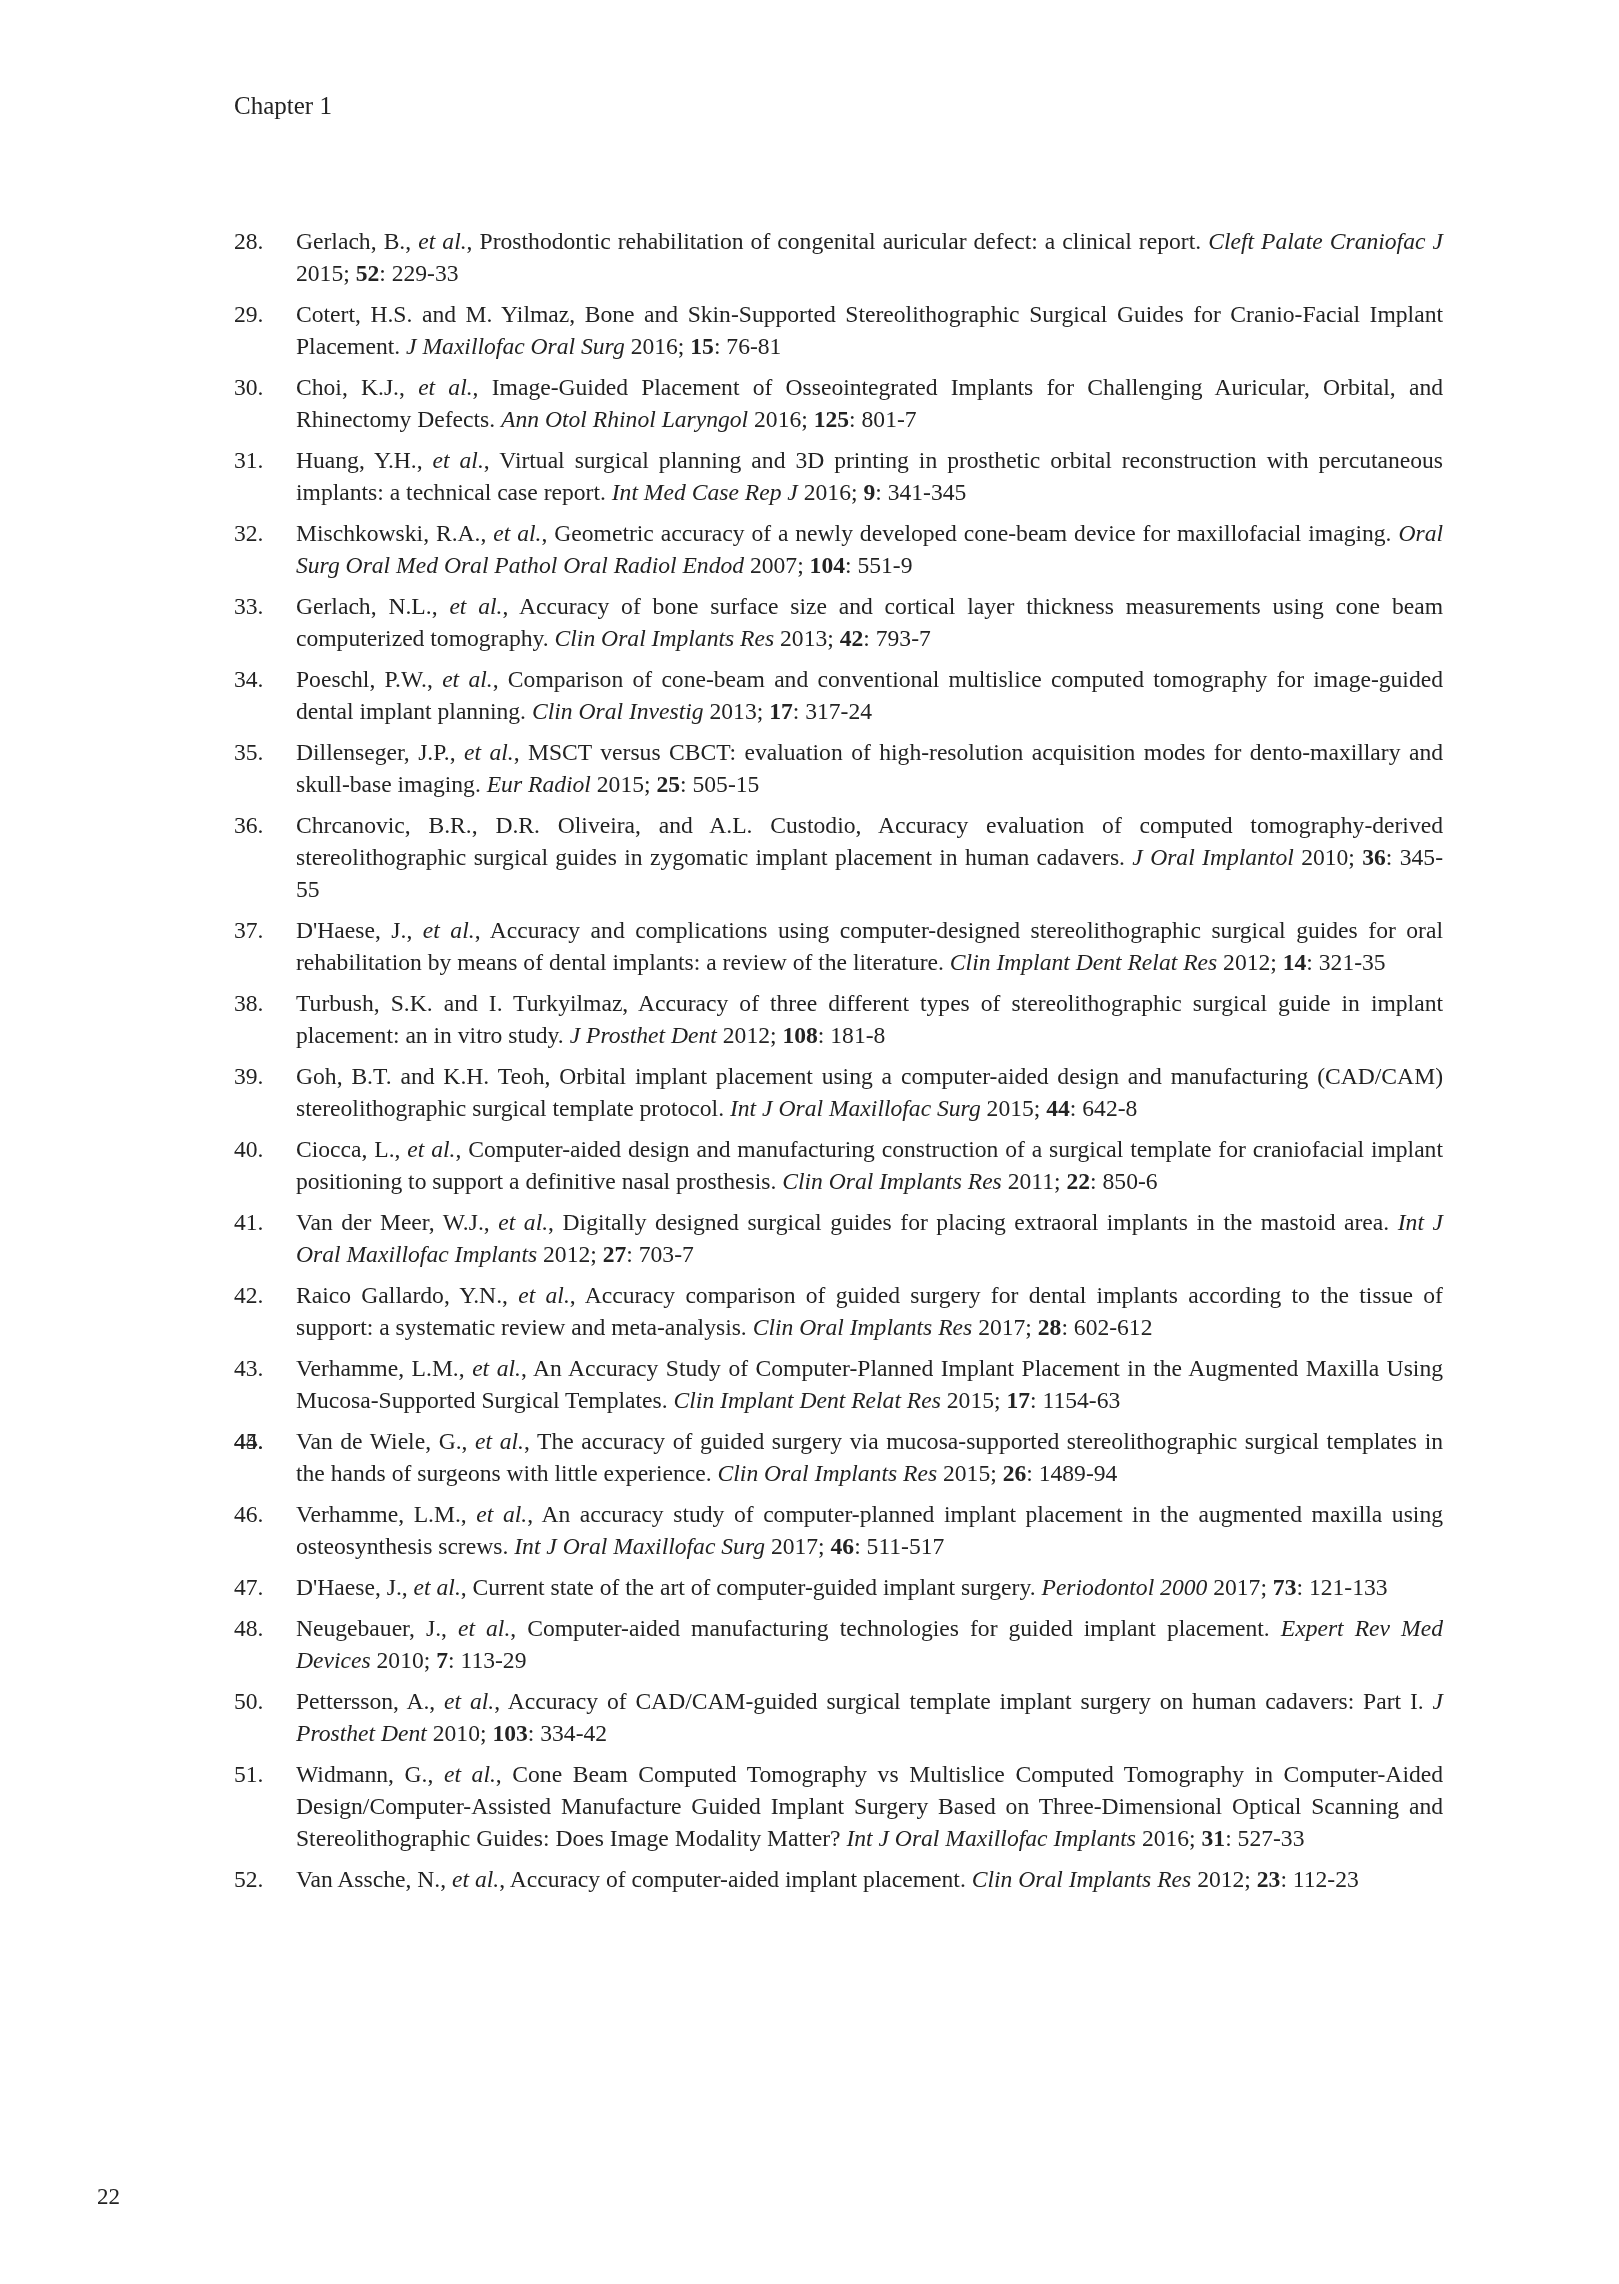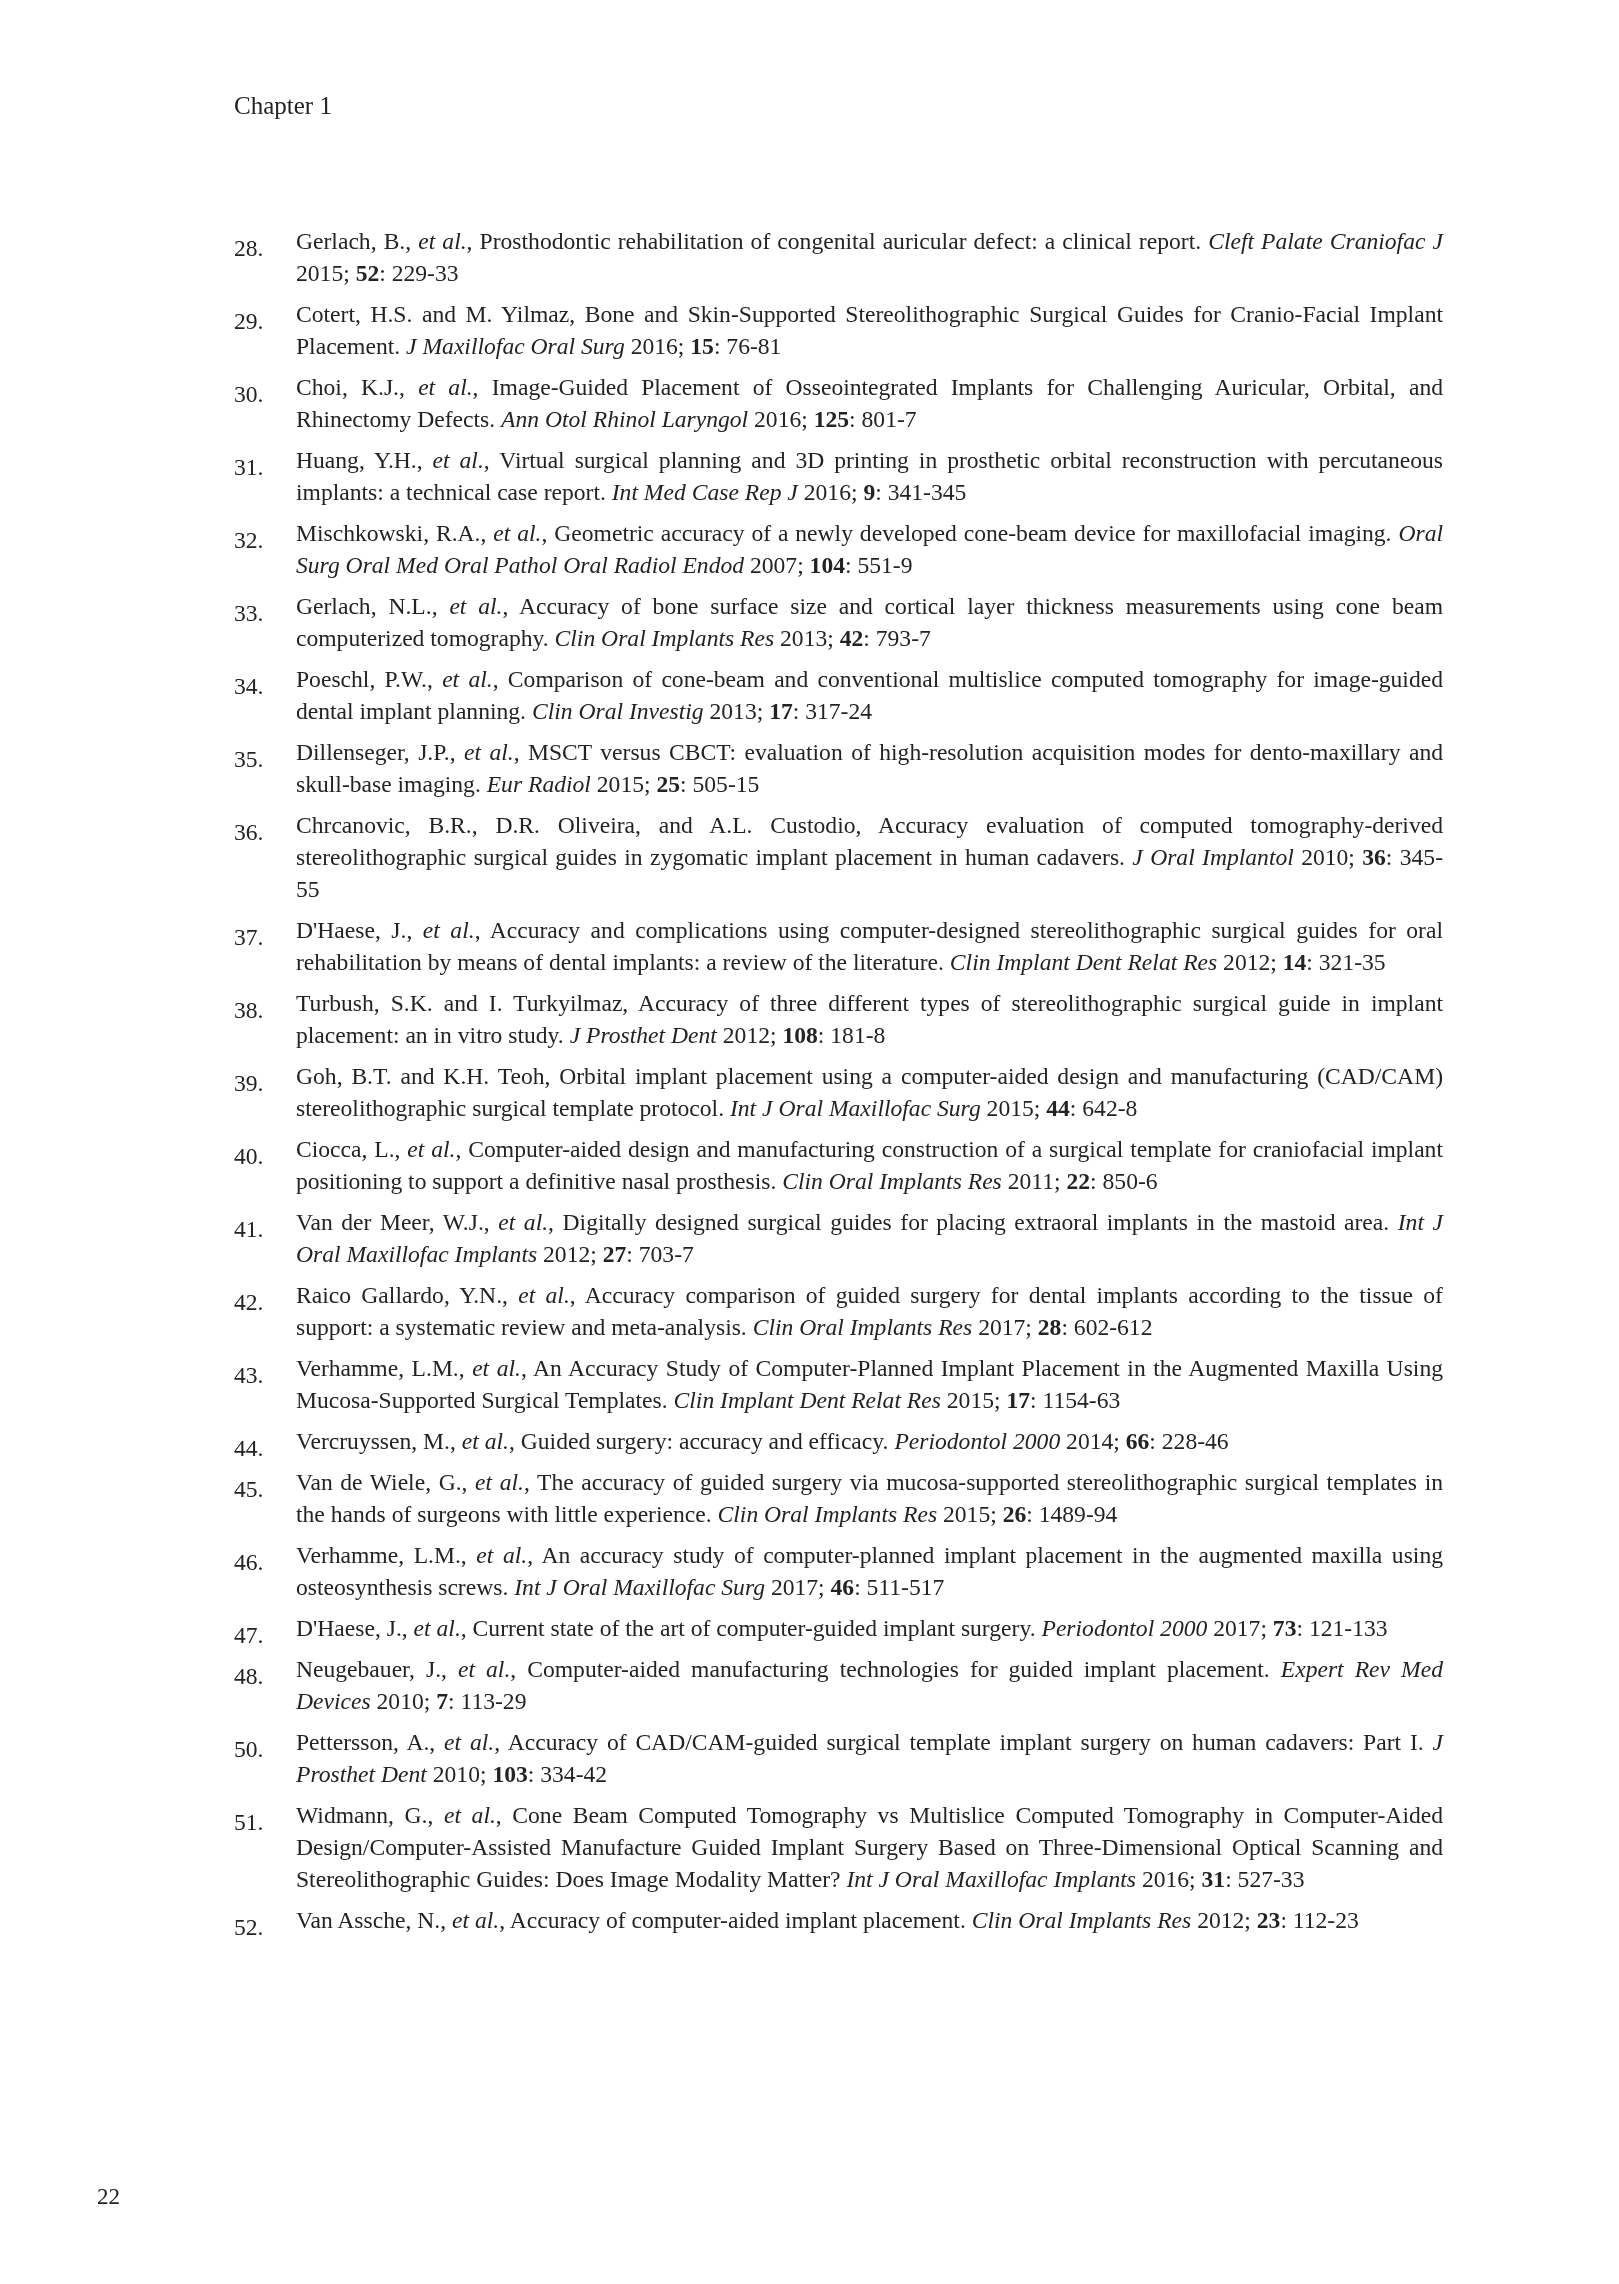--- a/index.html
+++ b/index.html
@@ -38,7 +38,7 @@
   .ref-num {
     position: absolute;
     left: 0;
-    top: 7px;
+    top: 0;
   }
   .it { font-style: italic; }
   .bd { font-weight: 700; }

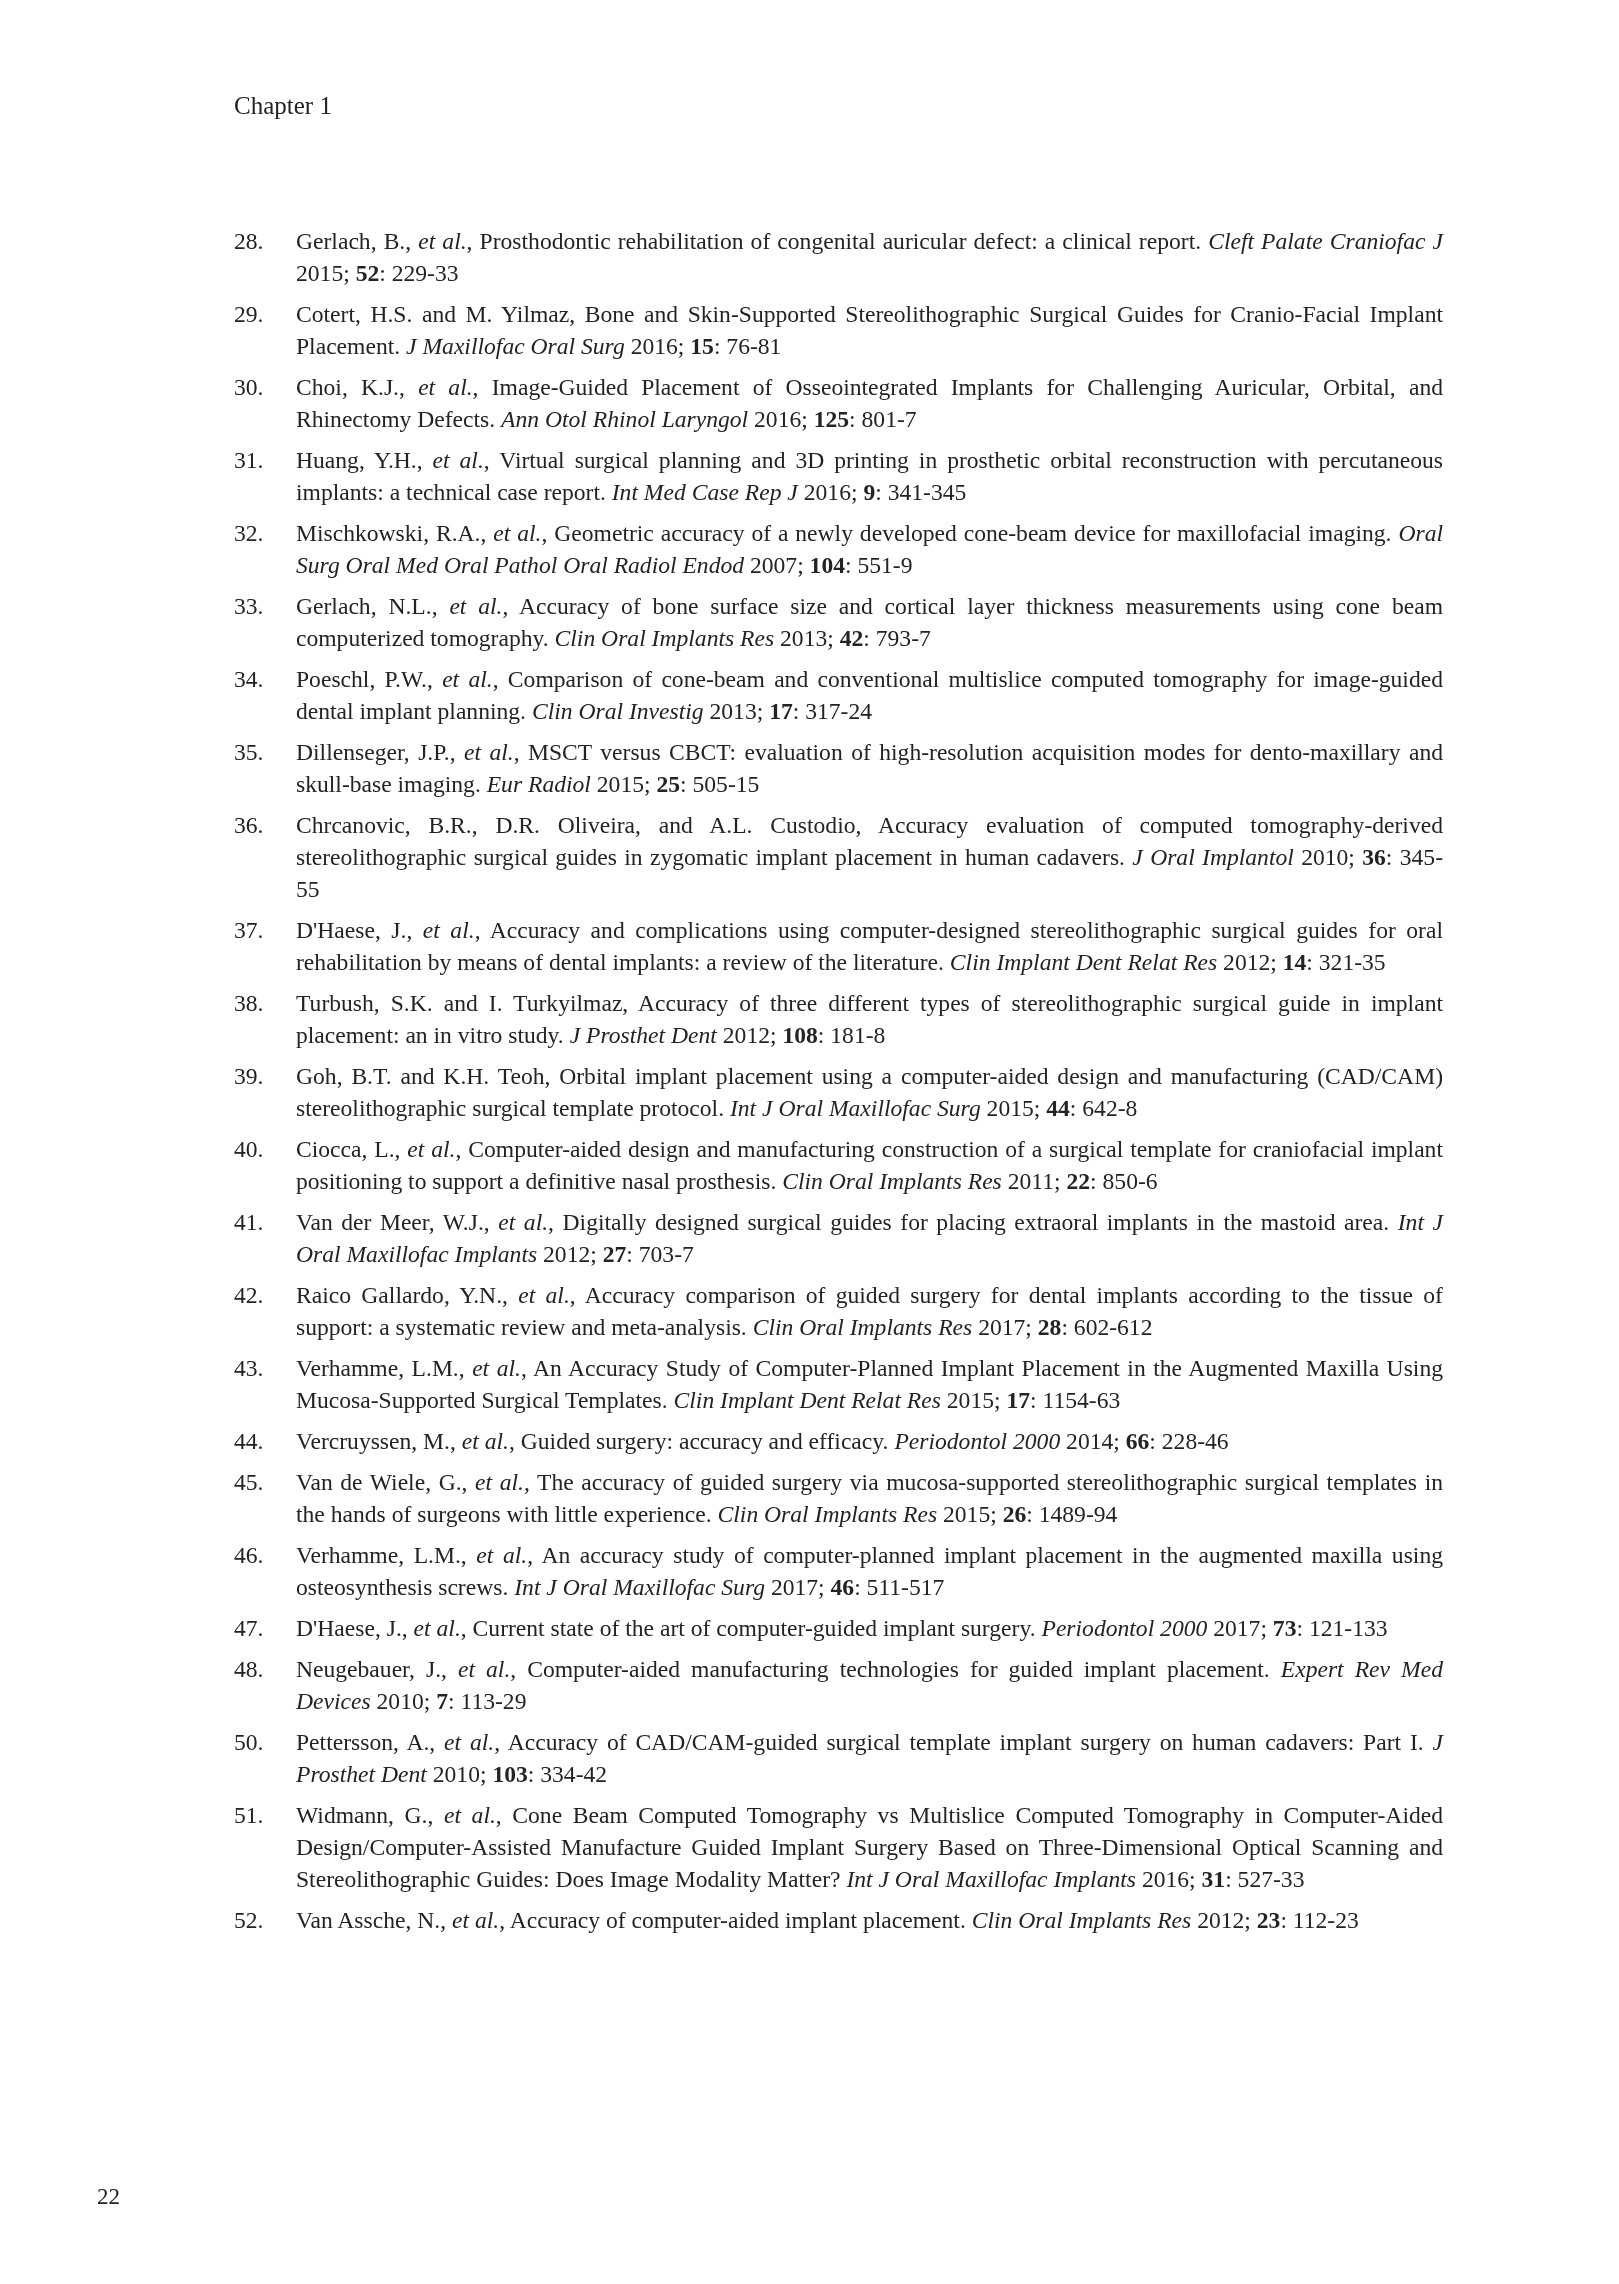--- a/index.html
+++ b/index.html
@@ -72,7 +72,7 @@
       <div class="ref"><span class="ref-num">41.</span><span class="ref-body"><span>Van der Meer, W.J., </span><span class="it">et al.</span><span>, Digitally designed surgical guides for placing extraoral implants in the mastoid area. </span><span class="it">Int J Oral Maxillofac Implants</span><span> 2012; </span><span class="bd">27</span><span>: 703-7</span></span></div>
       <div class="ref"><span class="ref-num">42.</span><span class="ref-body"><span>Raico Gallardo, Y.N., </span><span class="it">et al.</span><span>, Accuracy comparison of guided surgery for dental implants according to the tissue of support: a systematic review and meta-analysis. </span><span class="it">Clin Oral Implants Res</span><span> 2017; </span><span class="bd">28</span><span>: 602-612</span></span></div>
       <div class="ref"><span class="ref-num">43.</span><span class="ref-body"><span>Verhamme, L.M., </span><span class="it">et al.</span><span>, An Accuracy Study of Computer-Planned Implant Placement in the Augmented Maxilla Using Mucosa-Supported Surgical Templates. </span><span class="it">Clin Implant Dent Relat Res</span><span> 2015; </span><span class="bd">17</span><span>: 1154-63</span></span></div>
-      <div class="ref"><span class="ref-num">44.</span><span class="ref-body"><span>Vercruyssen, M., </span><span class="it">et al.</span><span>, Guided surgery: accuracy and efficacy. </span><span class="it">Periodontol 2000</span><span> 2014; </span><span class="bd">66</span><span>: 228-46</span></span></div>
+      <div class="ref"><span class="ref-num">44.</span></div>
       <div class="ref"><span class="ref-num">45.</span><span class="ref-body"><span>Van de Wiele, G., </span><span class="it">et al.</span><span>, The accuracy of guided surgery via mucosa-supported stereolithographic surgical templates in the hands of surgeons with little experience. </span><span class="it">Clin Oral Implants Res</span><span> 2015; </span><span class="bd">26</span><span>: 1489-94</span></span></div>
       <div class="ref"><span class="ref-num">46.</span><span class="ref-body"><span>Verhamme, L.M., </span><span class="it">et al.</span><span>, An accuracy study of computer-planned implant placement in the augmented maxilla using osteosynthesis screws. </span><span class="it">Int J Oral Maxillofac Surg</span><span> 2017; </span><span class="bd">46</span><span>: 511-517</span></span></div>
       <div class="ref"><span class="ref-num">47.</span><span class="ref-body"><span>D'Haese, J., </span><span class="it">et al.</span><span>, Current state of the art of computer-guided implant surgery. </span><span class="it">Periodontol 2000</span><span> 2017; </span><span class="bd">73</span><span>: 121-133</span></span></div>

